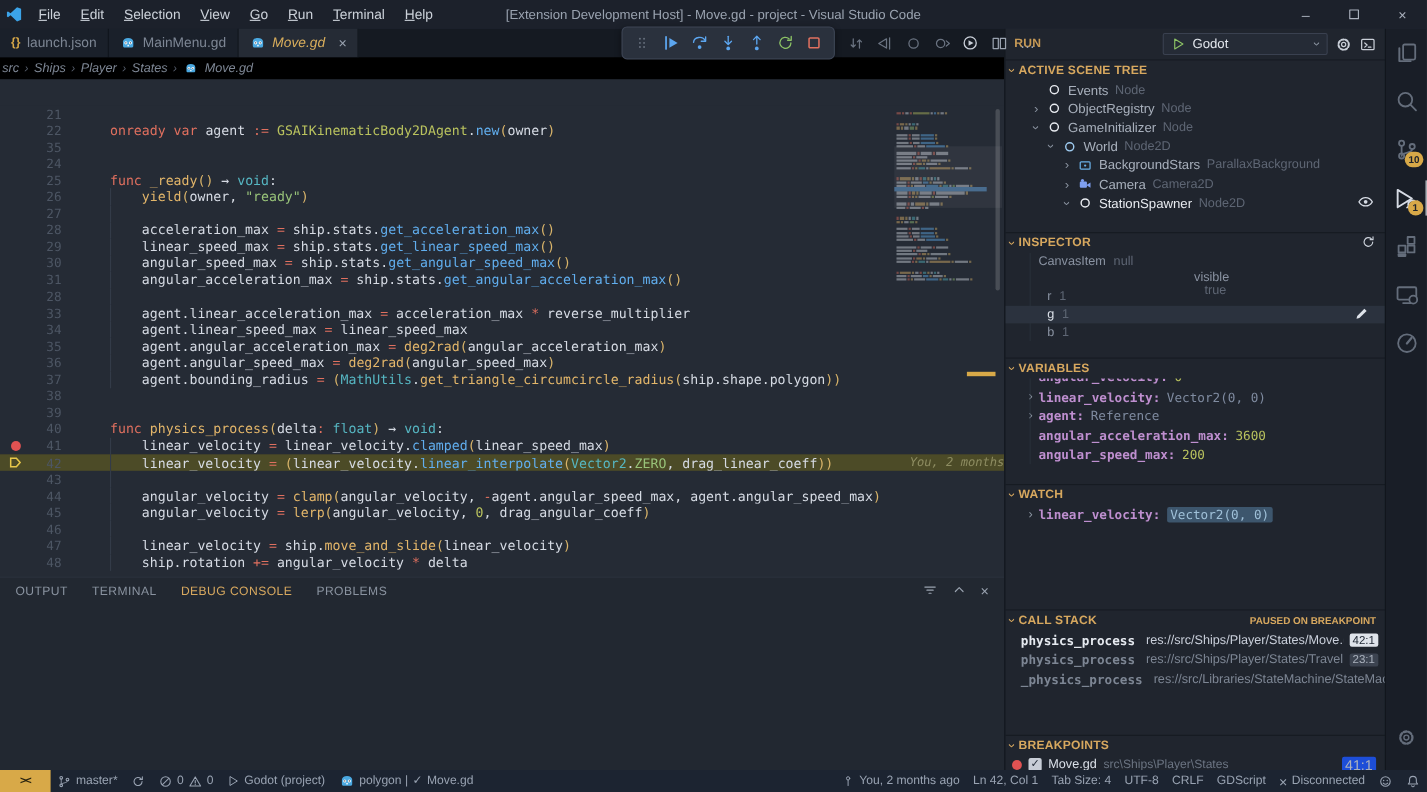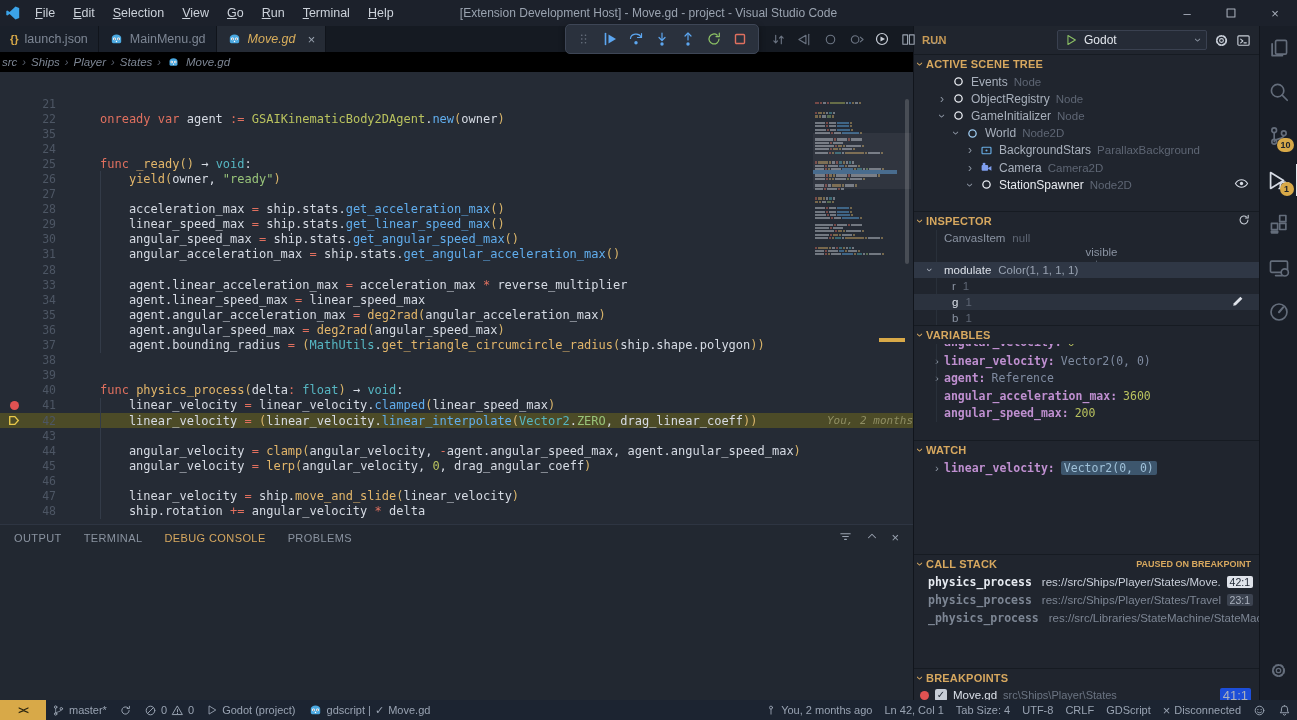--- a/index.html
+++ b/index.html
@@ -850,11 +850,6 @@
           <span>visible</span>
           <span class="val">true</span>
         </div>
-        <div class="insp-row sel" style="padding-left: 30px;">
-          <span class="chev" style="color: rgb(170, 177, 189); position: absolute; left: 14px;"><span class="rot90">›</span></span>
-          <span>modulate</span>
-          <span class="val">Color(1, 1, 1, 1)</span>
-        </div>
         <div class="insp-row" style="padding-left: 38px;">
           <span>r</span>
           <span class="val">1</span>

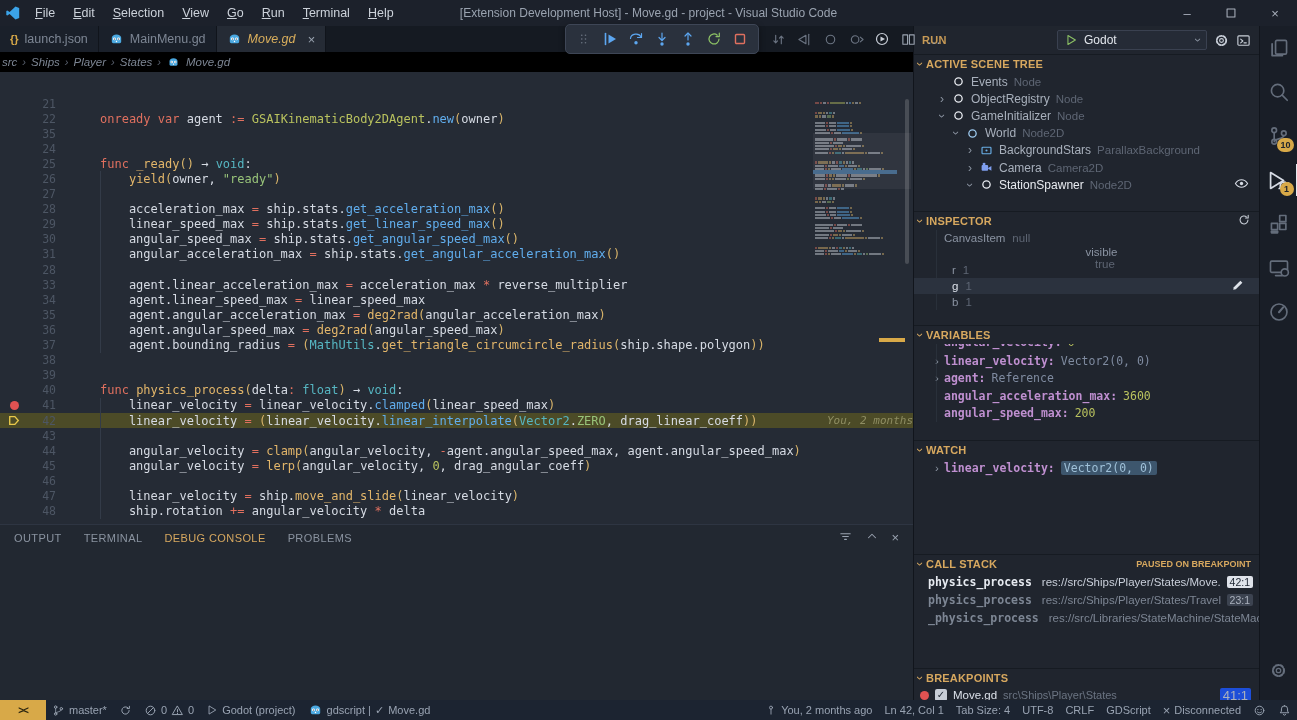--- a/index.html
+++ b/index.html
@@ -1082,7 +1082,7 @@
           <rect x="7.3" y="9.3" width="1.4" height="1.5" fill="#fff" stroke="none"></rect>
         </svg>
       </span>
-      <span>gdscript |</span>
+      <span>polygon |</span>
       <span class="icon">✓</span>
       <span>Move.gd</span>
     </div>

